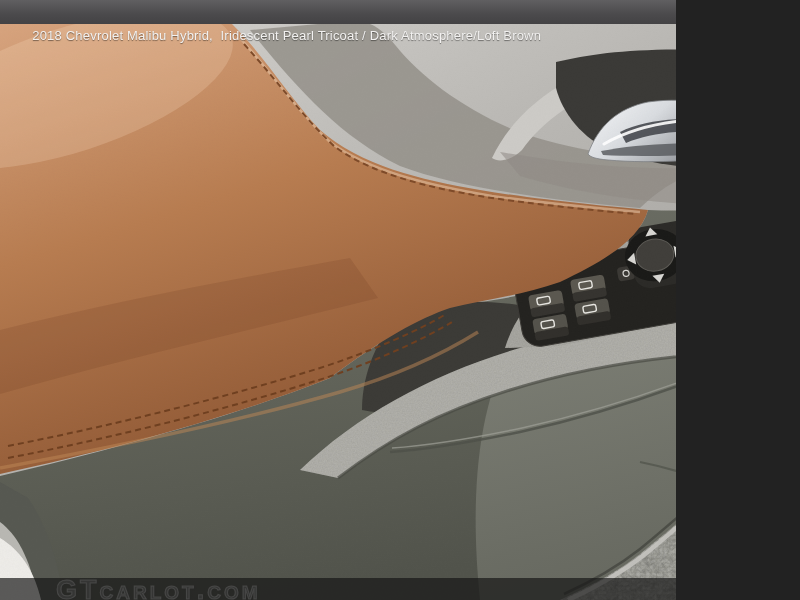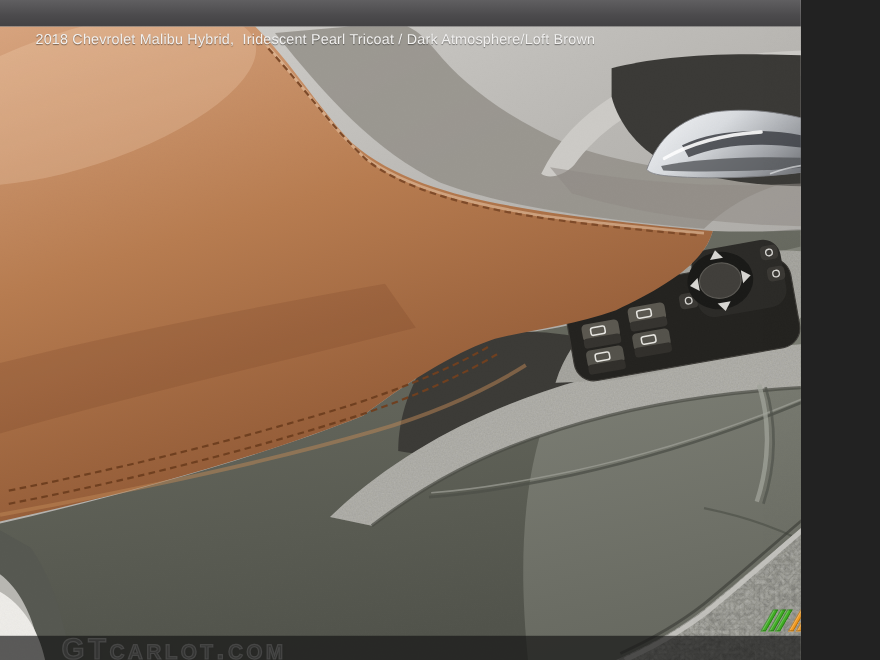--- a/index.html
+++ b/index.html
@@ -4,7 +4,7 @@
 <style>
   html,body{margin:0;padding:0;background:#222;}
   .stage{
-    position:relative;width:728px;height:600px;overflow:hidden;
+    position:relative;width:676px;height:600px;overflow:hidden;
     font-family:"Liberation Sans",sans-serif;background:#b3b1ad;
   }
   .photo-svg{position:absolute;left:0;top:0;width:800px;height:600px;display:block;}

